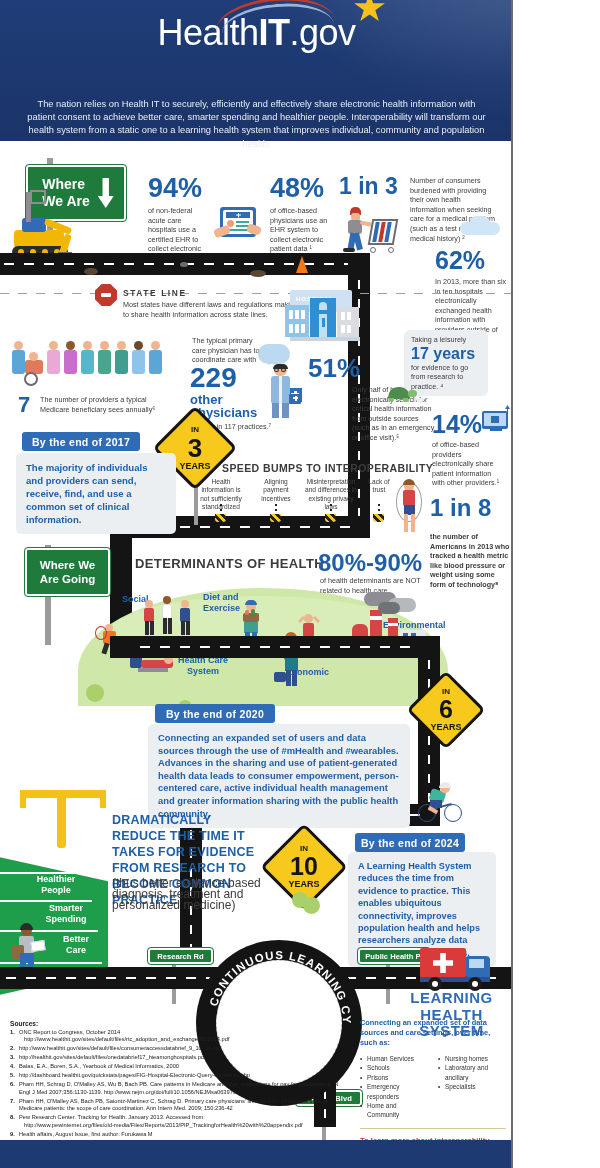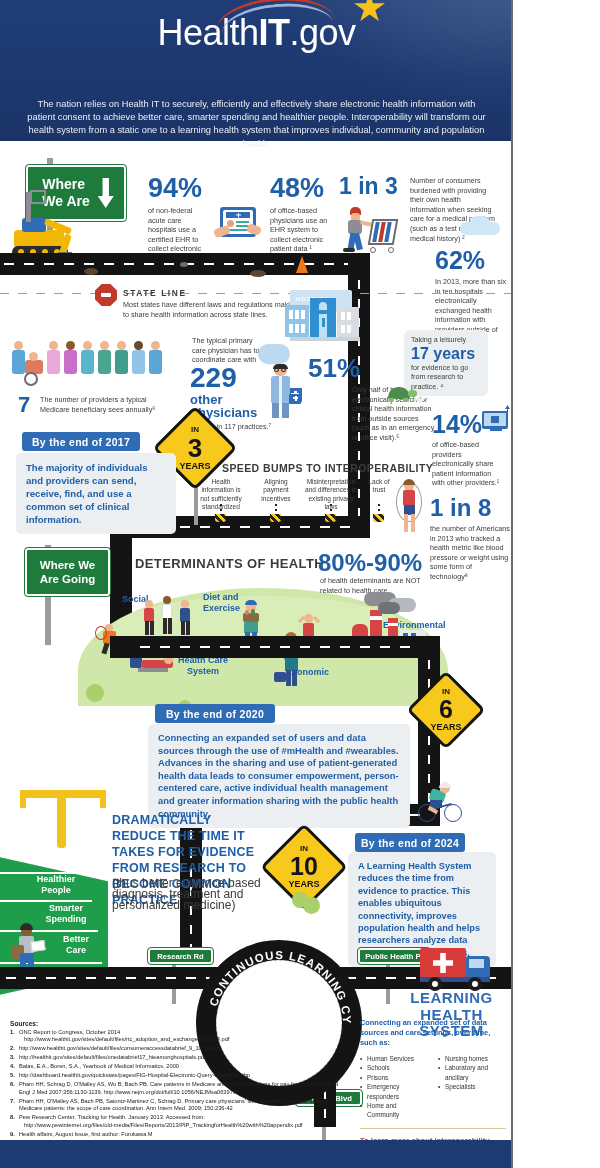--- a/index.html
+++ b/index.html
@@ -436,7 +436,7 @@
 
   <div class="abs" style="left:430px; top:496px; width:80px;">
     <div class="bignum" style="font-size:24px;">1 in 8</div>
-    <div class="cap" style="margin-top:4px;">the number of Americans in 2013 who tracked a health metric like blood pressure or weight using some form of technology⁸</div>
+    <div class="cap" style="margin-top:12px;font-weight:bold;">the number of Americans in 2013 who tracked a health metric like blood pressure or weight using some form of technology⁸</div>
   </div>
 
   <div class="gpost abs" style="left:45px; top:545px; height:100px;"></div>

